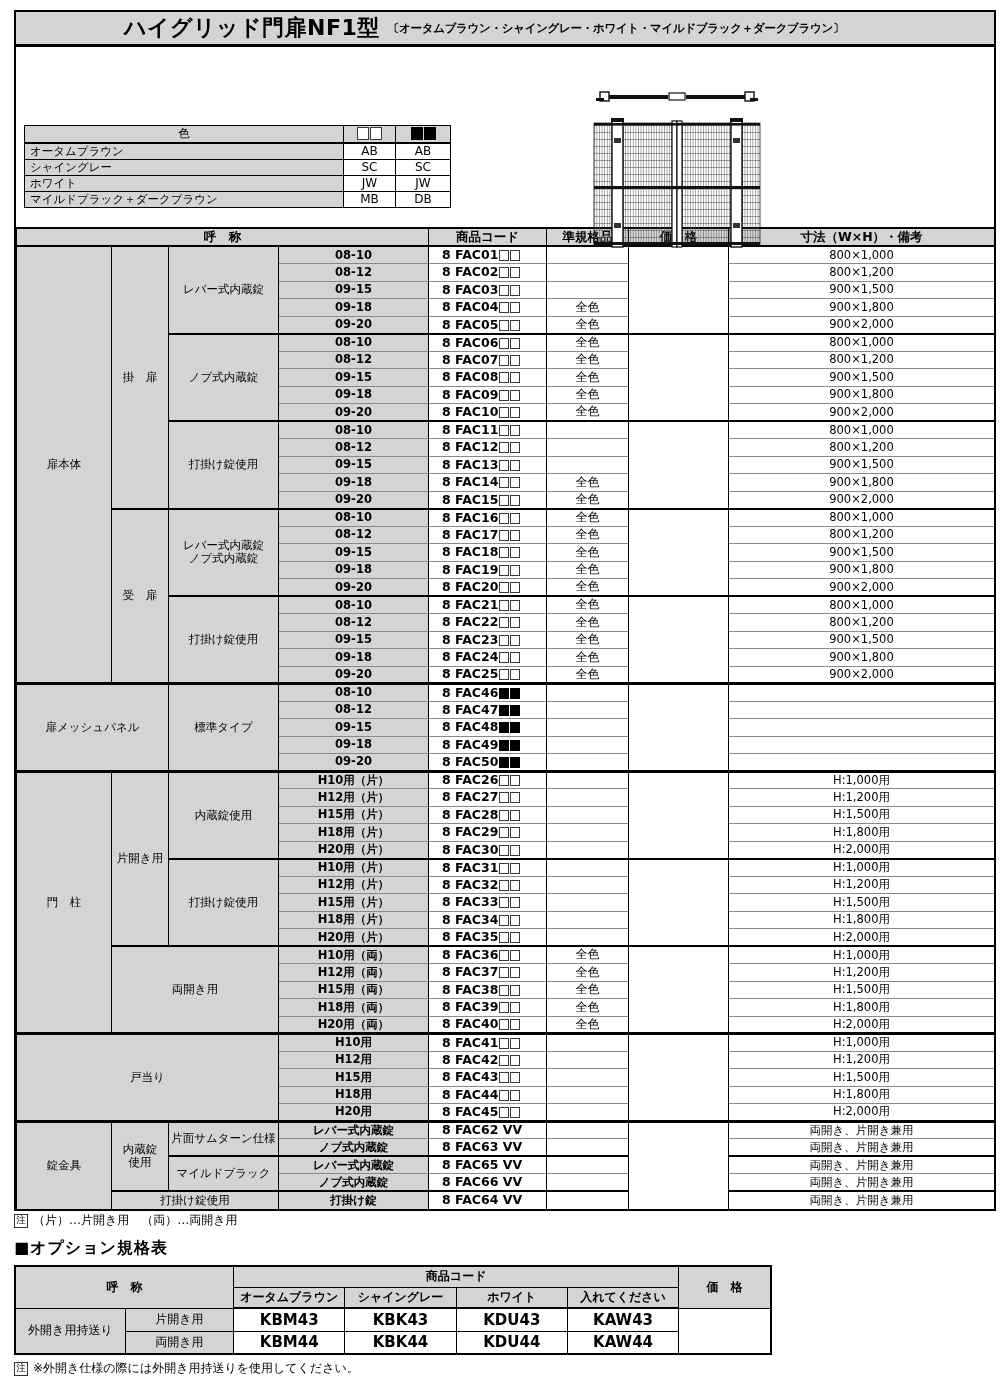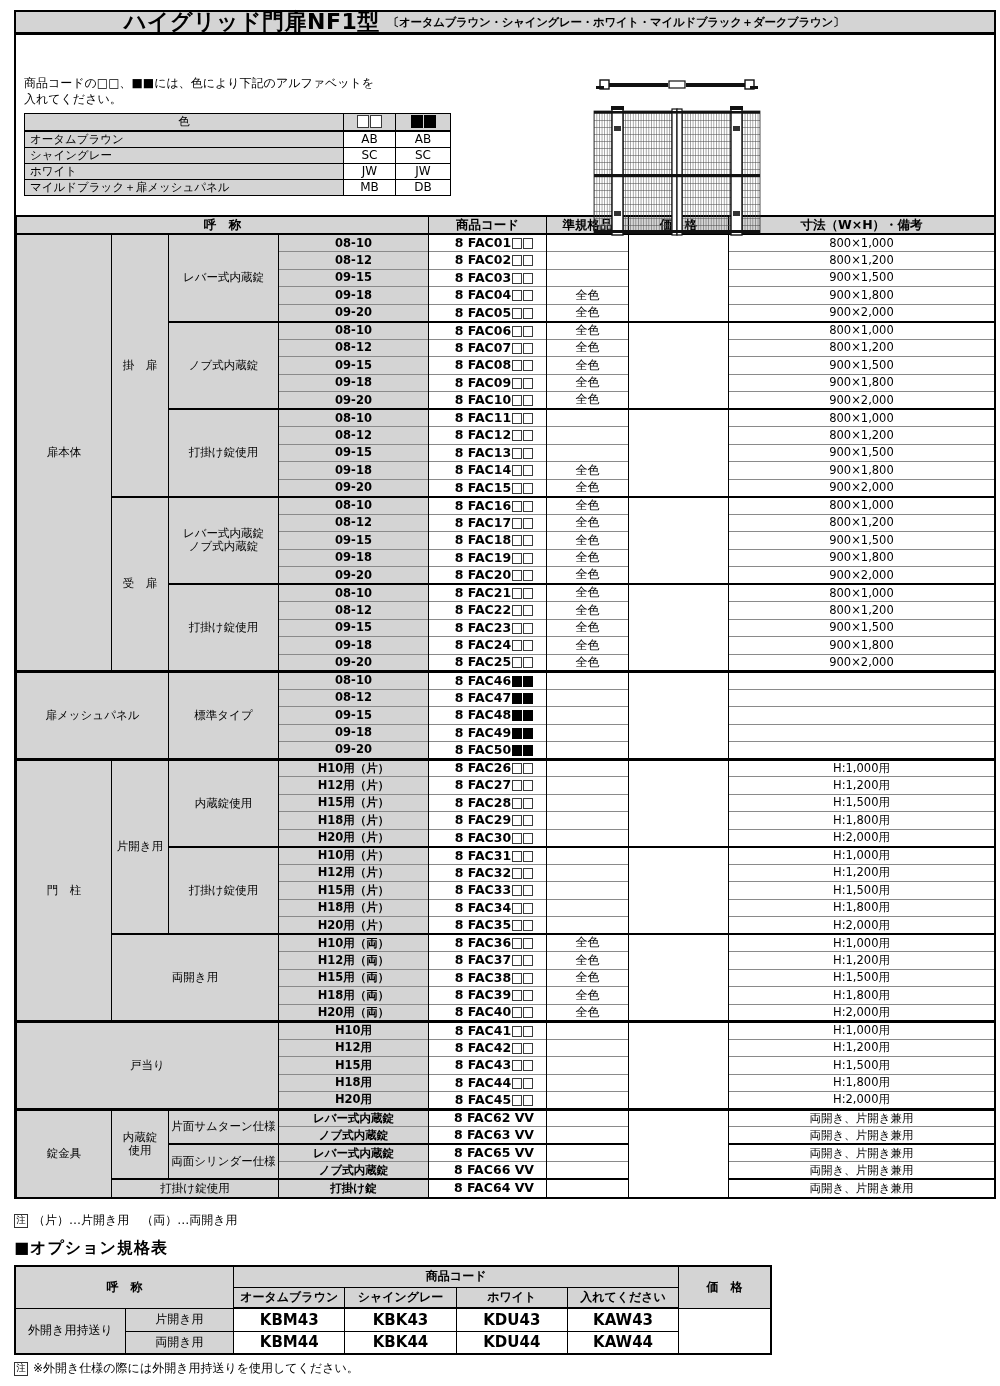--- a/index.html
+++ b/index.html
@@ -15,7 +15,7 @@
   }
   
   .sheet{position:absolute;left:14px;top:10px;width:982px;border:2px solid #000;background:#fff;}
-  .titlebar{height:23px;background:var(--gray);border-bottom:3px solid #000;
+  .titlebar{height:35px;background:var(--gray);border-bottom:3px solid #000;
     display:flex;align-items:center;padding-left:108px;}
   .title-main{font-size:22px;font-weight:bold;letter-spacing:.5px;}
   .title-sub{font-size:11.5px;font-weight:bold;margin-left:8px;letter-spacing:-.3px;}

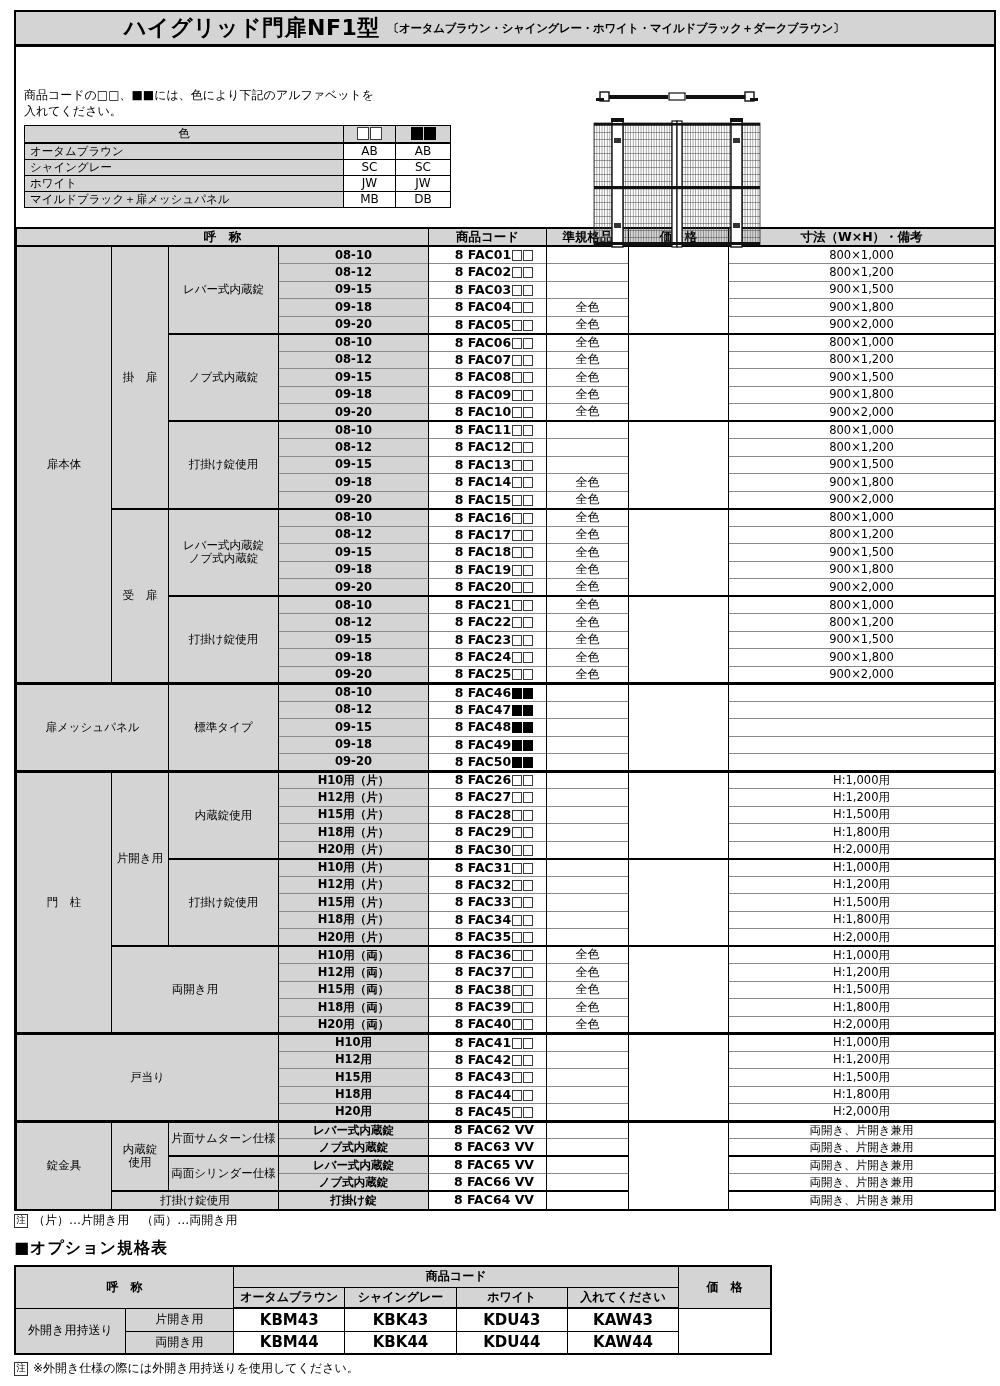--- a/index.html
+++ b/index.html
@@ -80,10 +80,6 @@
   </div>
 
   <div class="upper">
-    <div class="intro-note">
-      <div>商品コードの□□、■■には、色により下記のアルファベットを</div>
-      <div>入れてください。</div>
-    </div>
 
     <table class="ctable">
       <colgroup>

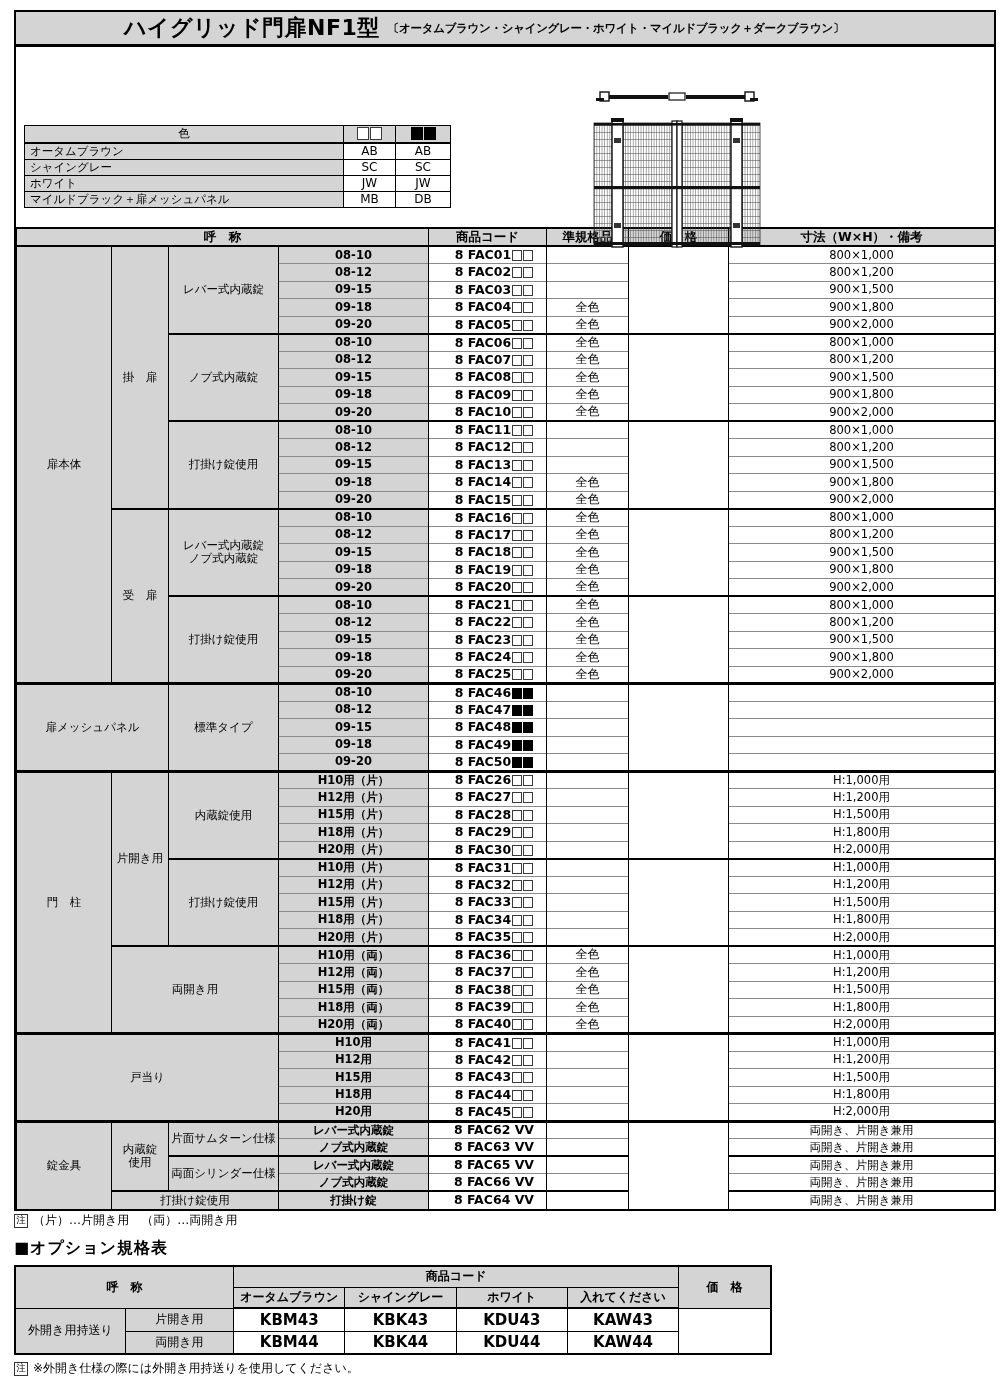--- a/index.html
+++ b/index.html
@@ -111,7 +111,7 @@
             <td class="ccode">JW</td>
           </tr>
           <tr>
-            <td class="cname">マイルドブラック＋扉メッシュパネル</td>
+            <td class="cname">マイルドブラック＋ダークブラウン</td>
             <td class="ccode">MB</td>
             <td class="ccode">DB</td>
           </tr>

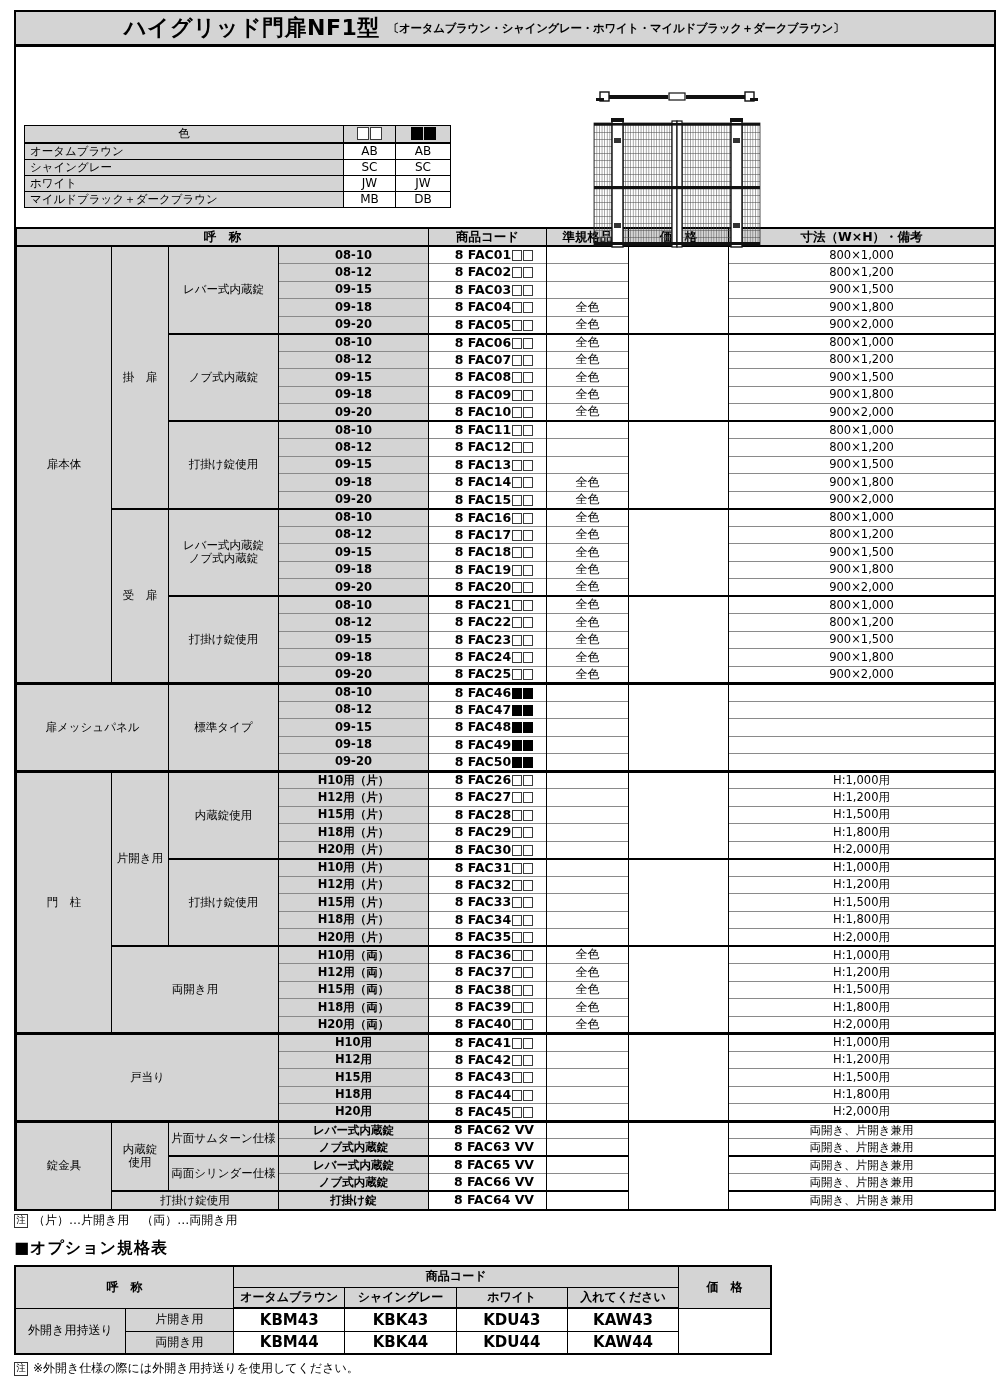--- a/index.html
+++ b/index.html
@@ -43,7 +43,7 @@
   .mtable tr.hrow td{background:var(--gray);font-weight:bold;font-size:12.5px;border-bottom:2px solid #000;}
   .mtable td.lbl{background:var(--gray);}
   .mtable td.size{background:var(--gray);font-weight:bold;}
-  .mtable td.code{background:#fff;text-align:center;padding-left:13px;font-weight:bold;font-size:12.5px;}
+  .mtable td.code{background:#fff;text-align:left;padding-left:13px;font-weight:bold;font-size:12.5px;}
   .mtable td.std{background:#fff;font-size:12px;margin-left:22px;}
   .mtable td.price{background:#fff;}
   .mtable td.dim{background:#fff;}

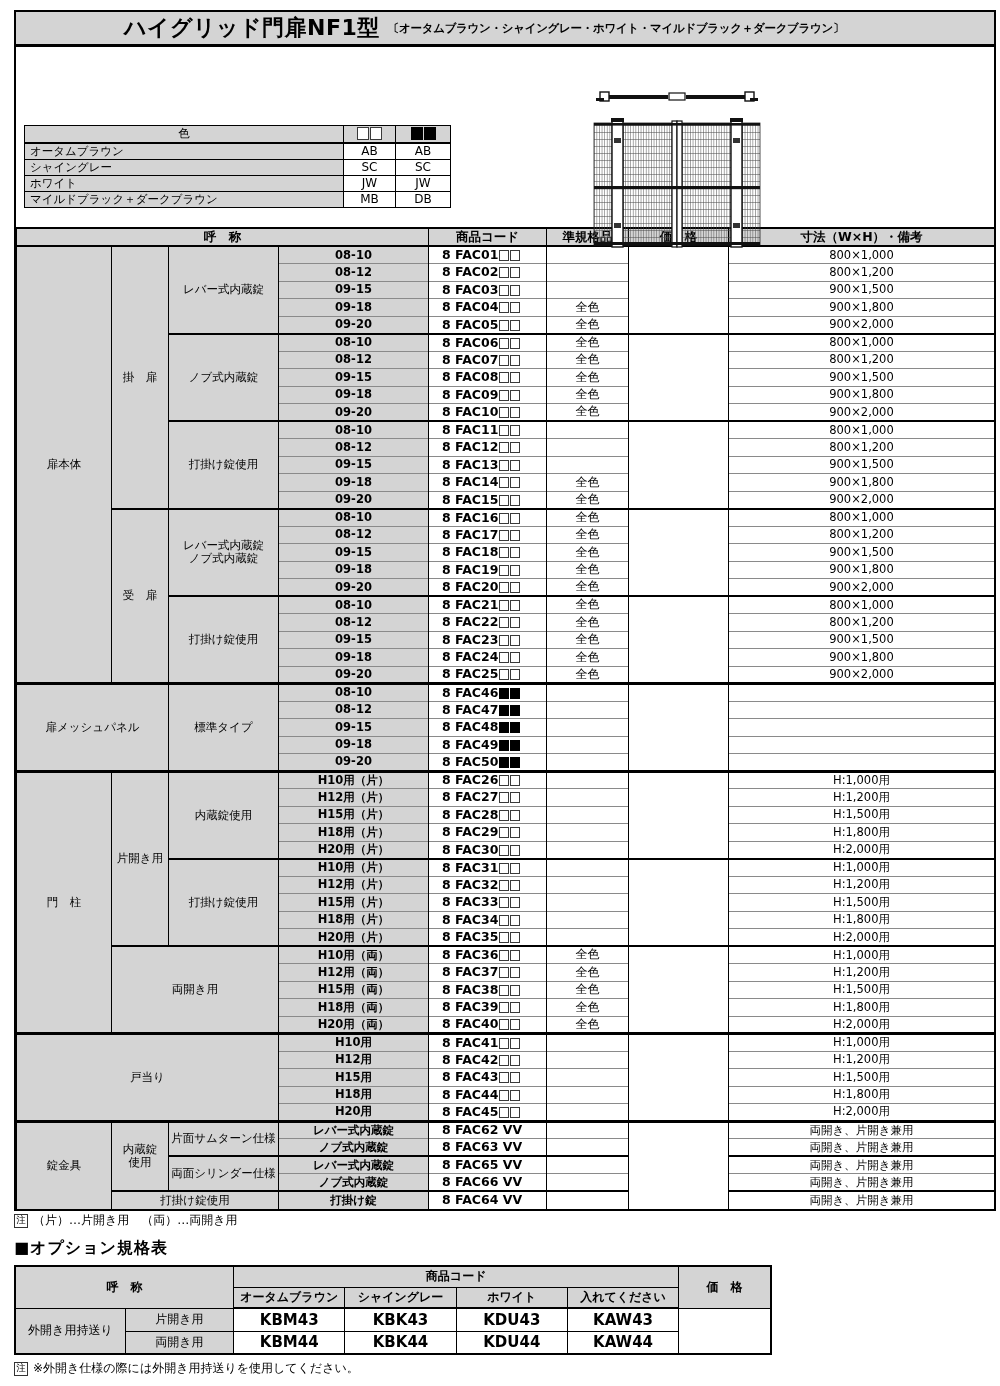--- a/index.html
+++ b/index.html
@@ -523,7 +523,7 @@
           <td class="dim">両開き、片開き兼用</td>
         </tr>
         <tr class="sep-group">
-          <td class="lbl small-lbl" rowspan="2">両面シリンダー仕様</td>
+          <td class="lbl small-lbl" rowspan="2">マイルドブラック</td>
           <td class="size">レバー式内蔵錠</td>
           <td class="code">8 FAC65 VV</td>
           <td class="std"></td>

